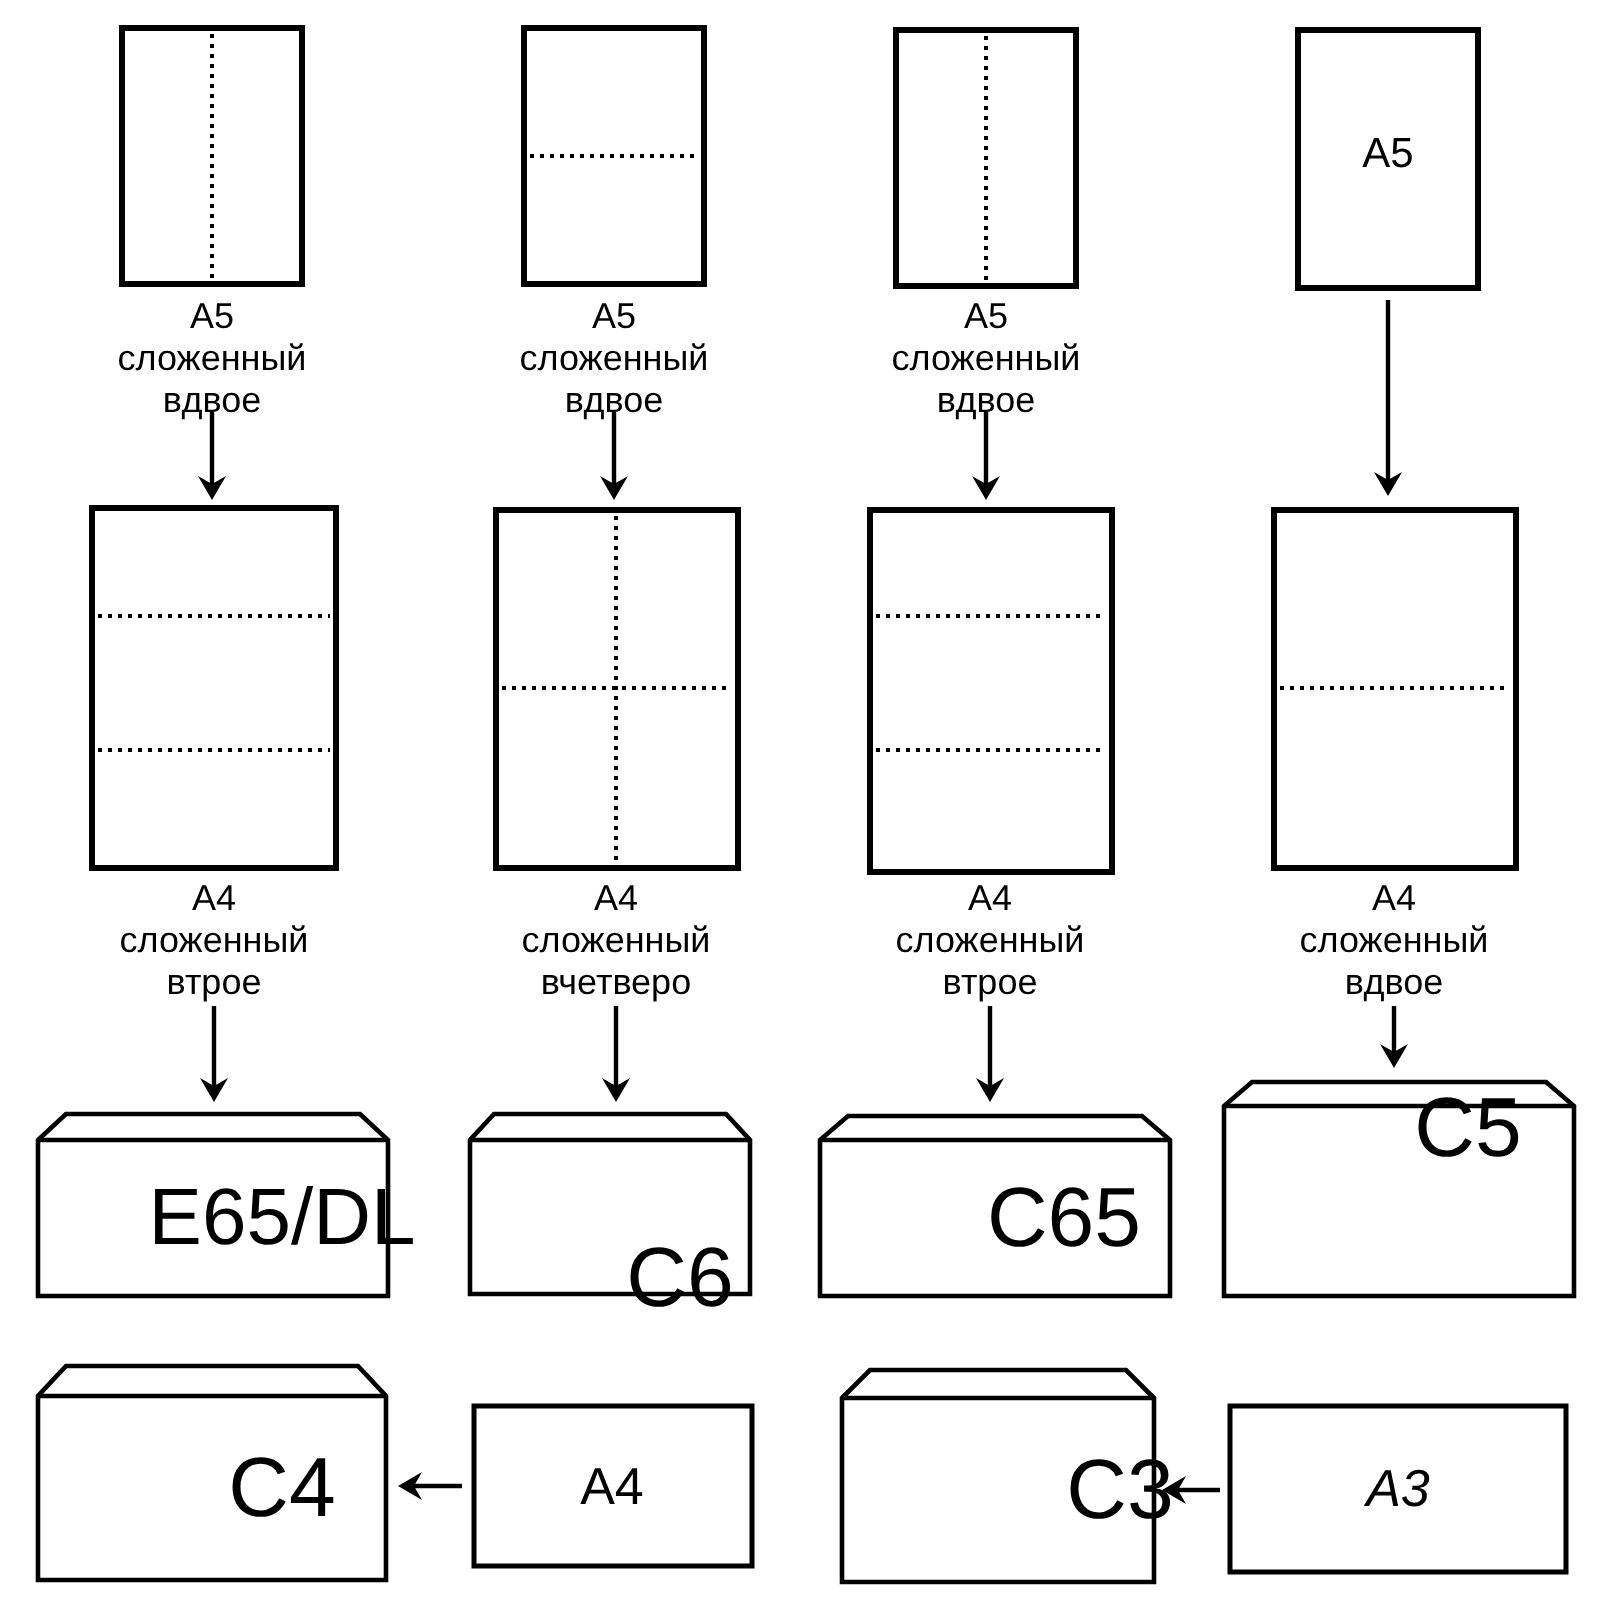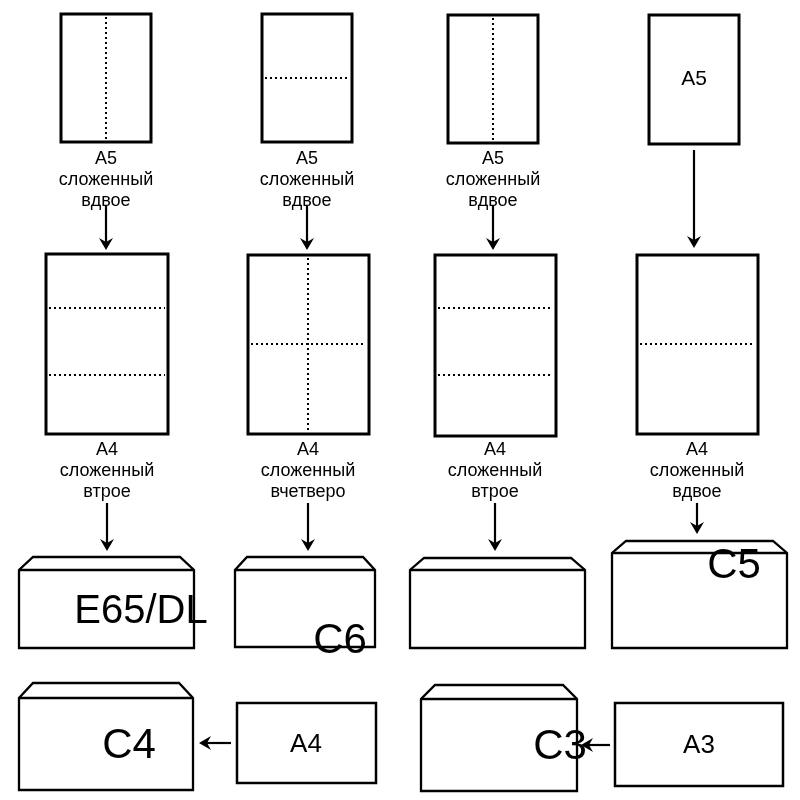--- a/index.html
+++ b/index.html
@@ -153,6 +153,7 @@
 
   <div class="env-lbl narrow" style="left:106px;top:609px;">E65/DL</div>
   <div class="env-lbl" style="left:305px;top:639px;">C6</div>
+  <div class="env-lbl" style="left:497px;top:609px;">C65</div>
   <div class="env-lbl" style="left:699px;top:564px;">C5</div>
 
   <div class="env-lbl" style="left:94px;top:744px;">C4</div>

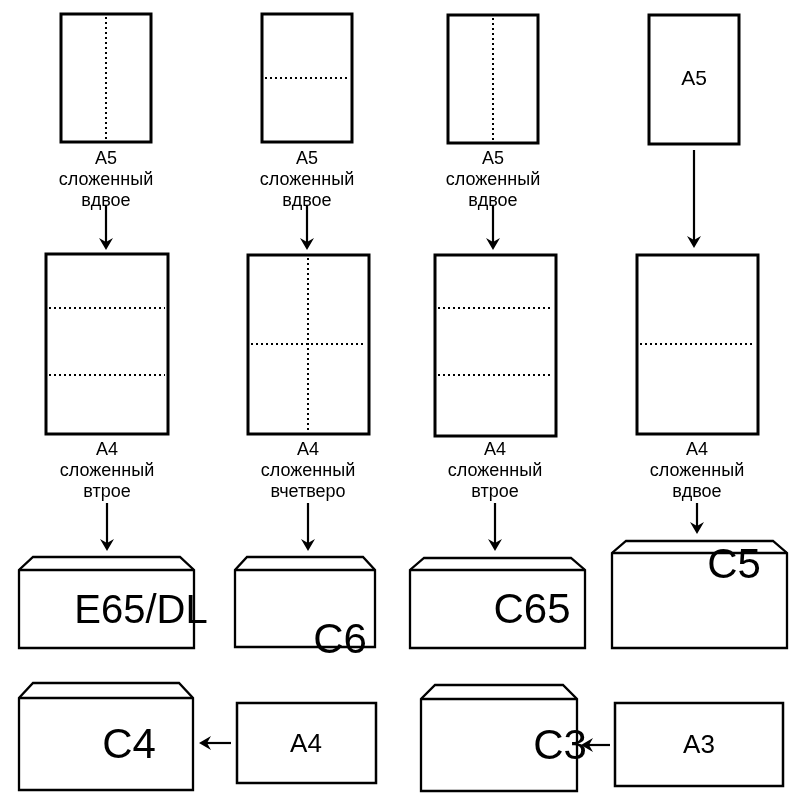--- a/index.html
+++ b/index.html
@@ -156,7 +156,7 @@
   <div class="env-lbl" style="left:497px;top:609px;">C65</div>
   <div class="env-lbl" style="left:699px;top:564px;">C5</div>
 
-  <div class="env-lbl" style="left:94px;top:744px;">C4</div>
+  <div class="env-lbl" style="left:106px;top:744px;">C4</div>
   <div class="paper-lbl" style="left:306px;top:743px;">А4</div>
   <div class="env-lbl" style="left:525px;top:745px;">C3</div>
   <div class="paper-lbl" style="left:699px;top:744px;">А3</div>

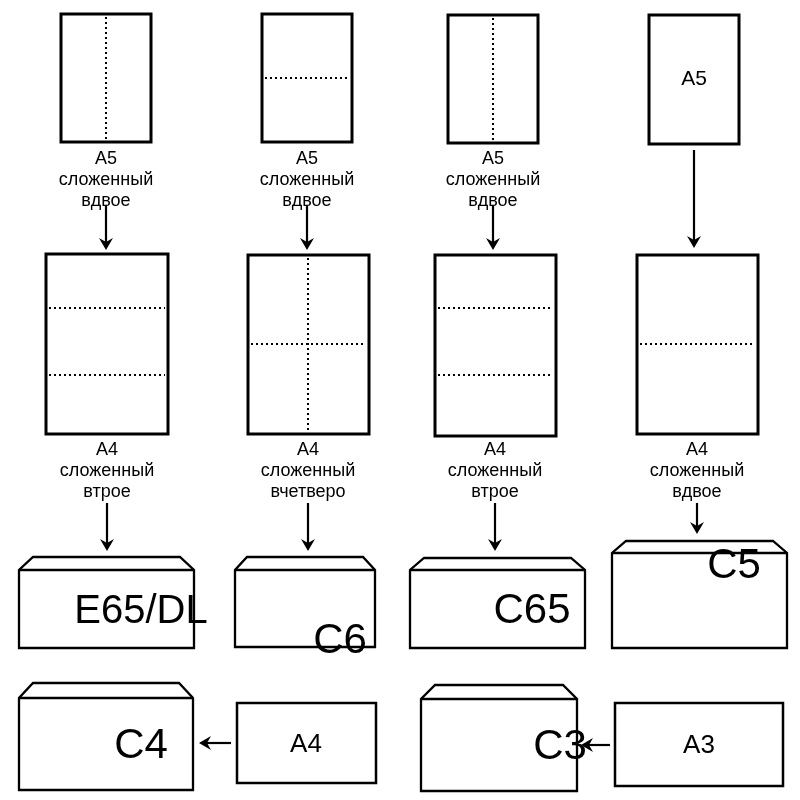--- a/index.html
+++ b/index.html
@@ -159,7 +159,7 @@
   <div class="env-lbl" style="left:106px;top:744px;">C4</div>
   <div class="paper-lbl" style="left:306px;top:743px;">А4</div>
   <div class="env-lbl" style="left:525px;top:745px;">C3</div>
-  <div class="paper-lbl" style="left:699px;top:744px;">А3</div>
+  <div class="paper-lbl" style="left:699px;top:744px;font-style:italic;">А3</div>
 
 </div>
 

